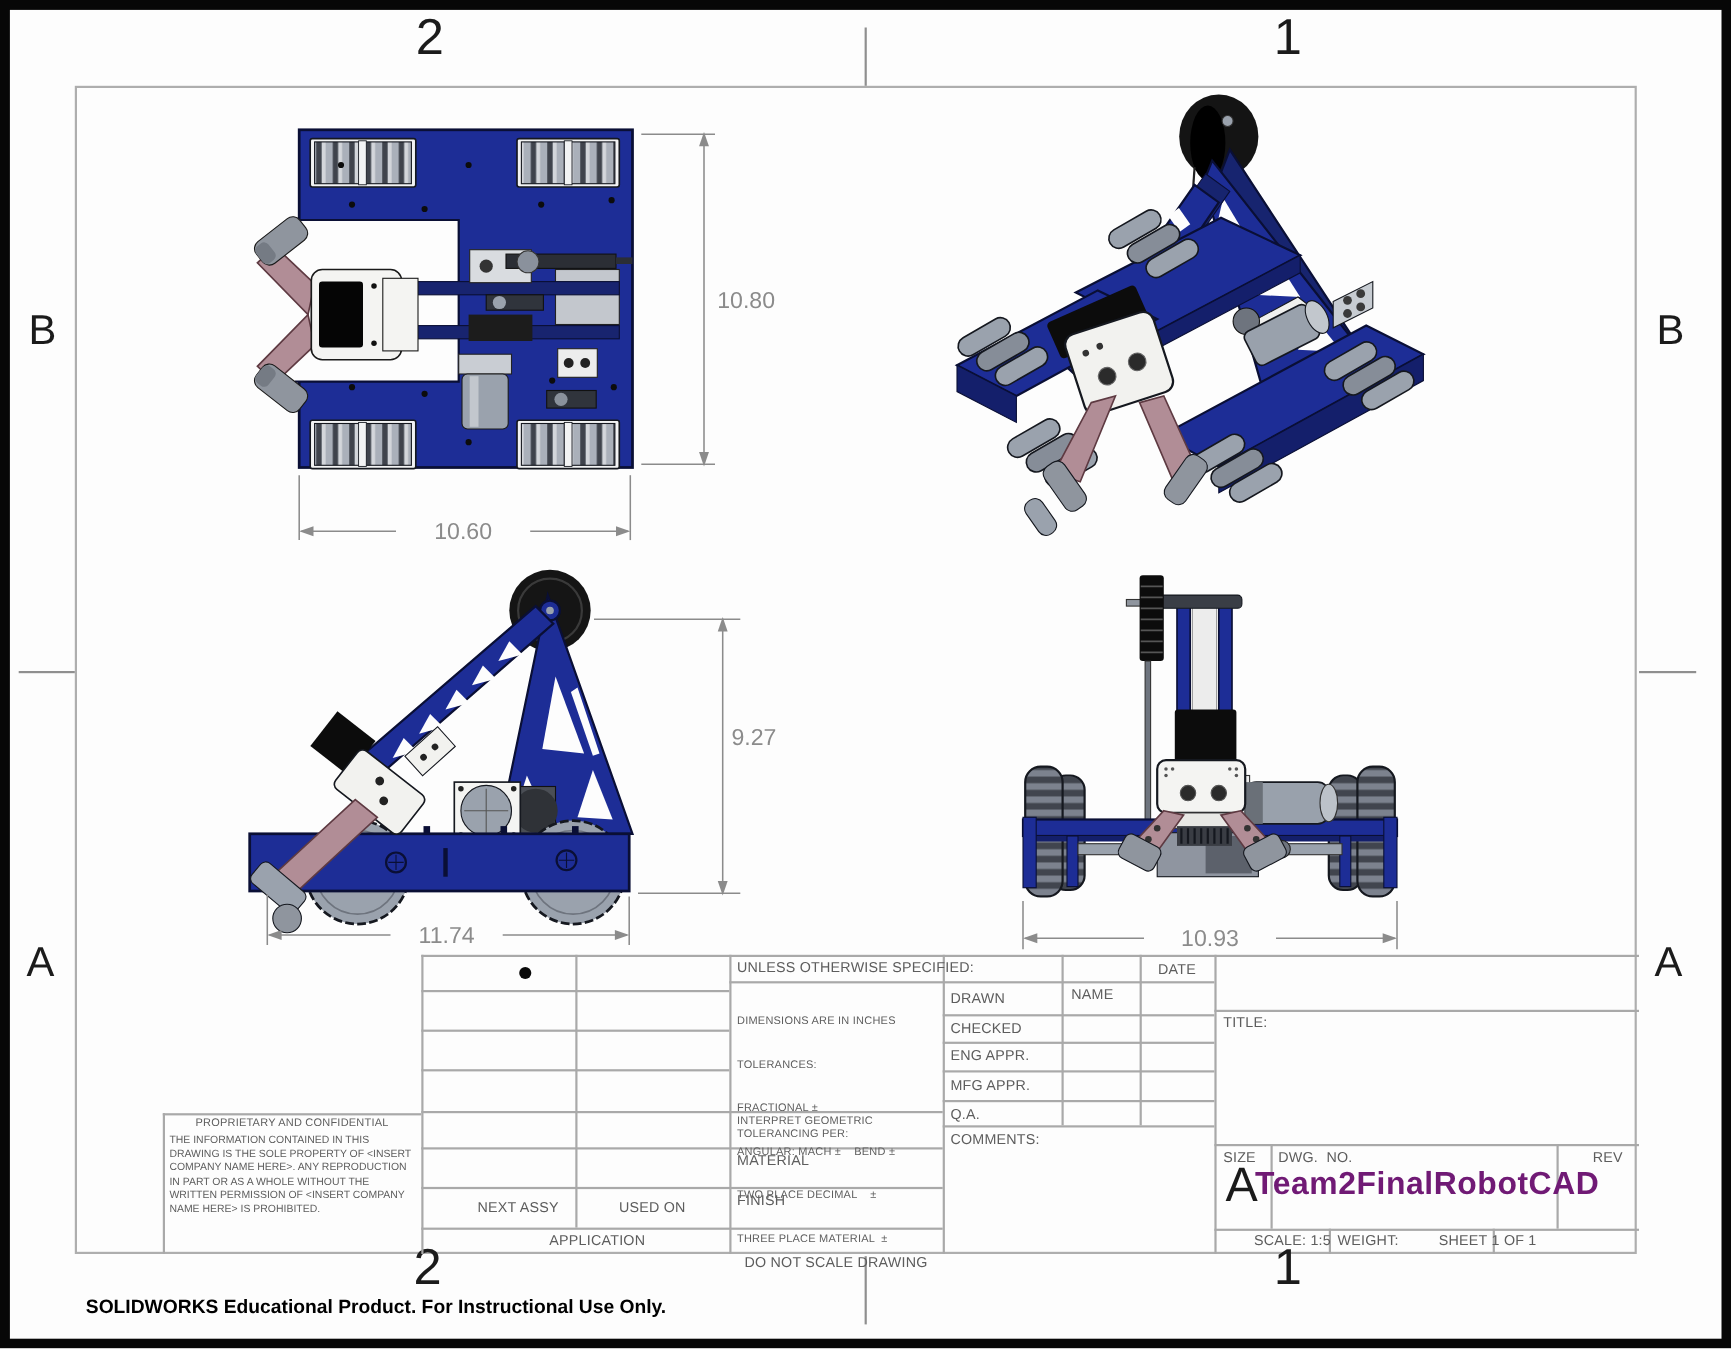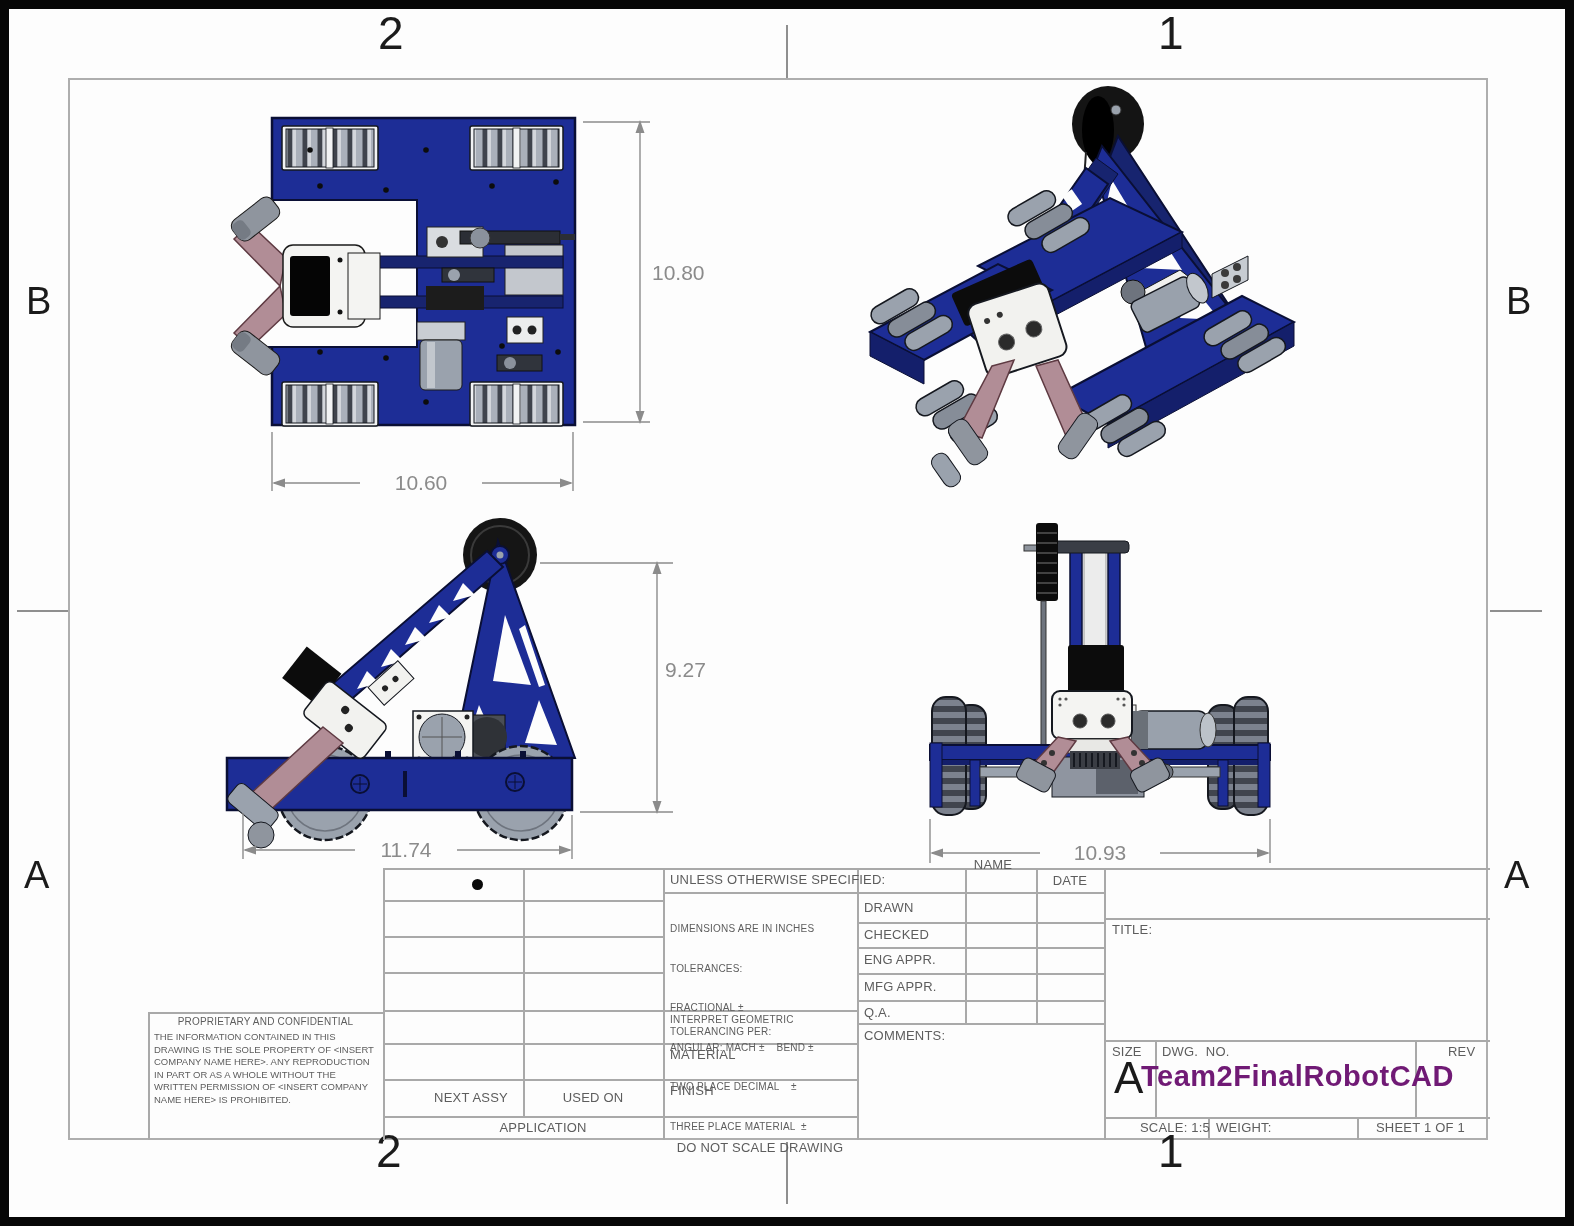--- a/index.html
+++ b/index.html
@@ -499,7 +499,7 @@
     <div class="tb-text center" style="left:523px;top:1090px;width:140px;">USED ON</div>
     <div class="tb-text center" style="left:383px;top:1120px;width:320px;">APPLICATION</div>
 
-    <div class="tb-text center" style="left:965px;top:857px;width:56px;">NAME</div>
+    <div class="tb-text center" style="left:965px;top:896px;width:56px;">NAME</div>
     <div class="tb-text center" style="left:1036px;top:873px;width:68px;">DATE</div>
     <div class="tb-text" style="left:864px;top:900px;">DRAWN</div>
     <div class="tb-text" style="left:864px;top:927px;">CHECKED</div>

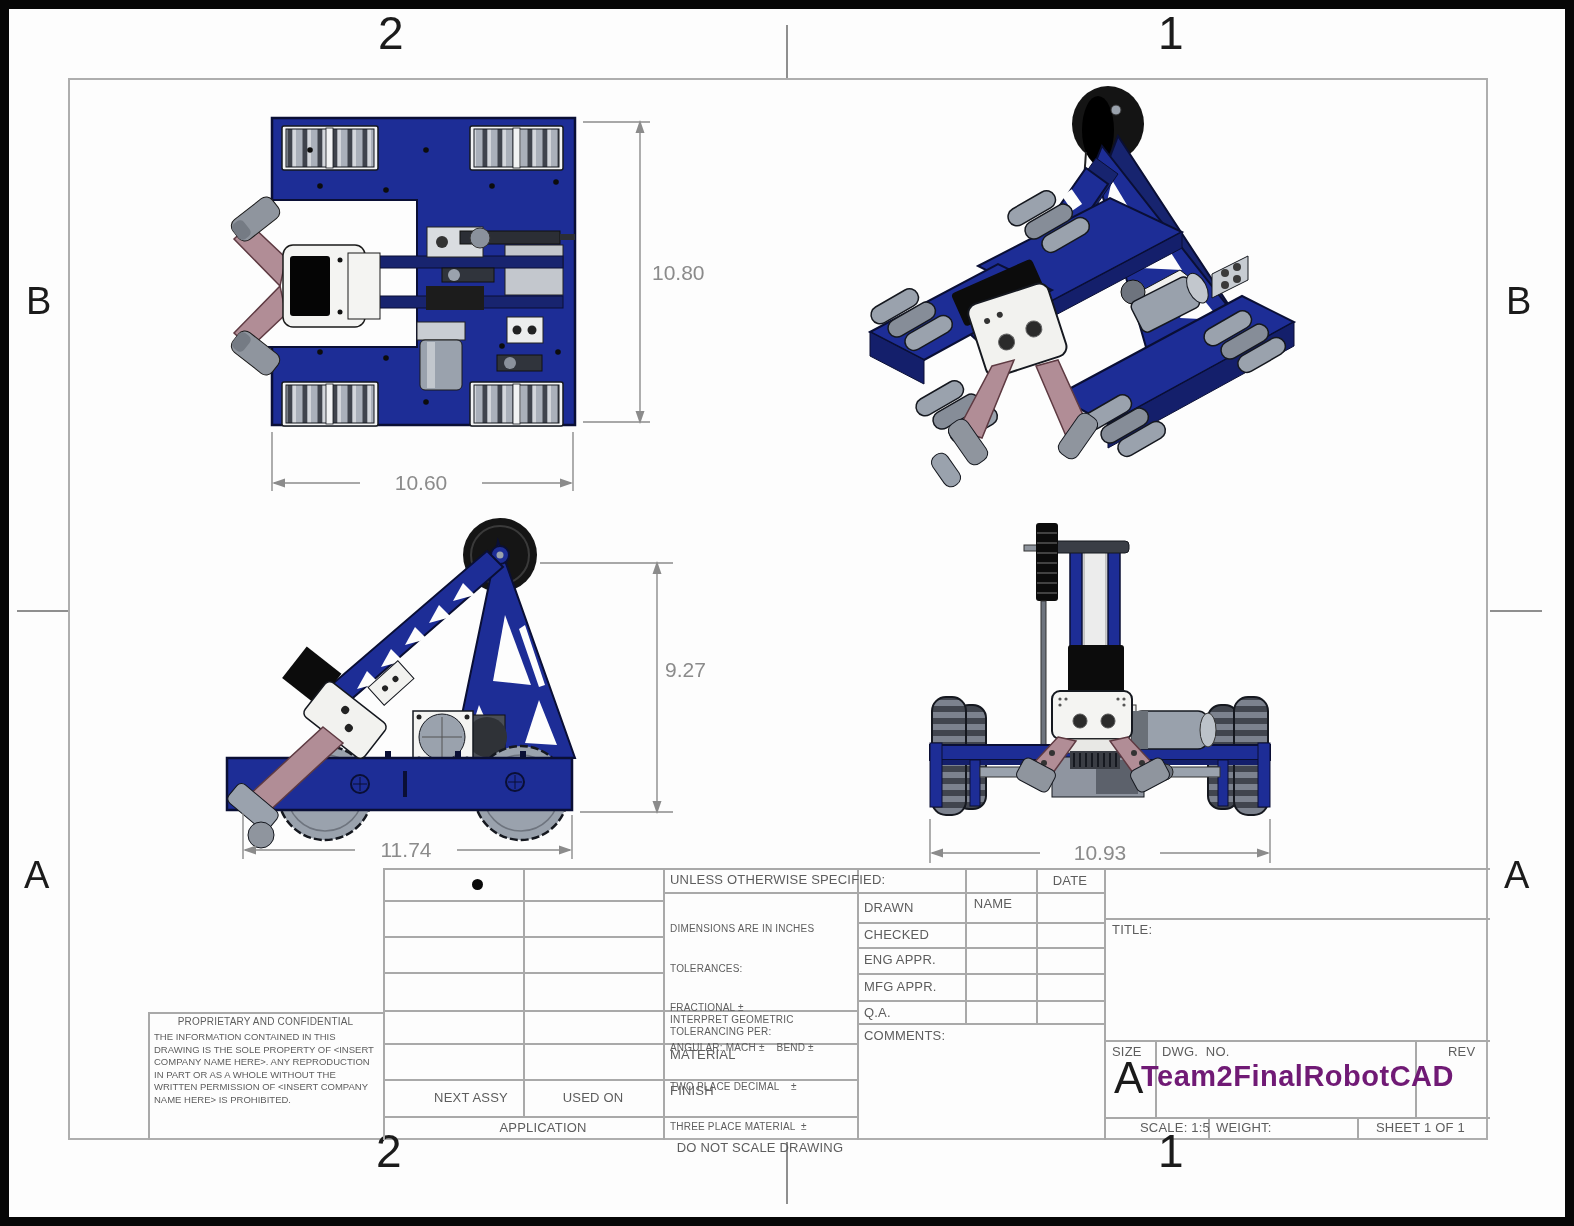--- a/index.html
+++ b/index.html
@@ -516,7 +516,7 @@
     <div class="dwg-big" style="left:1141px;top:1062px;">Team2FinalRobotCAD</div>
     <div class="tb-text med" style="left:1140px;top:1120px;">SCALE: 1:5</div>
     <div class="tb-text med" style="left:1216px;top:1120px;">WEIGHT:</div>
-    <div class="tb-text med" style="left:1376px;top:1120px;">SHEET 1 OF 1</div>
+    <div class="tb-text med" style="left:1308px;top:1120px;">SHEET 1 OF 1</div>
 
     <div class="tb-text small center" style="left:148px;top:1016px;width:235px;">PROPRIETARY AND CONFIDENTIAL</div>
     <div class="tb-text tiny" style="left:154px;top:1031px;width:222px;white-space:normal;line-height:12.5px;">THE INFORMATION CONTAINED IN THIS DRAWING IS THE SOLE PROPERTY OF &lt;INSERT COMPANY NAME HERE&gt;.  ANY REPRODUCTION IN PART OR AS A WHOLE WITHOUT THE WRITTEN PERMISSION OF &lt;INSERT COMPANY NAME HERE&gt; IS PROHIBITED.</div>

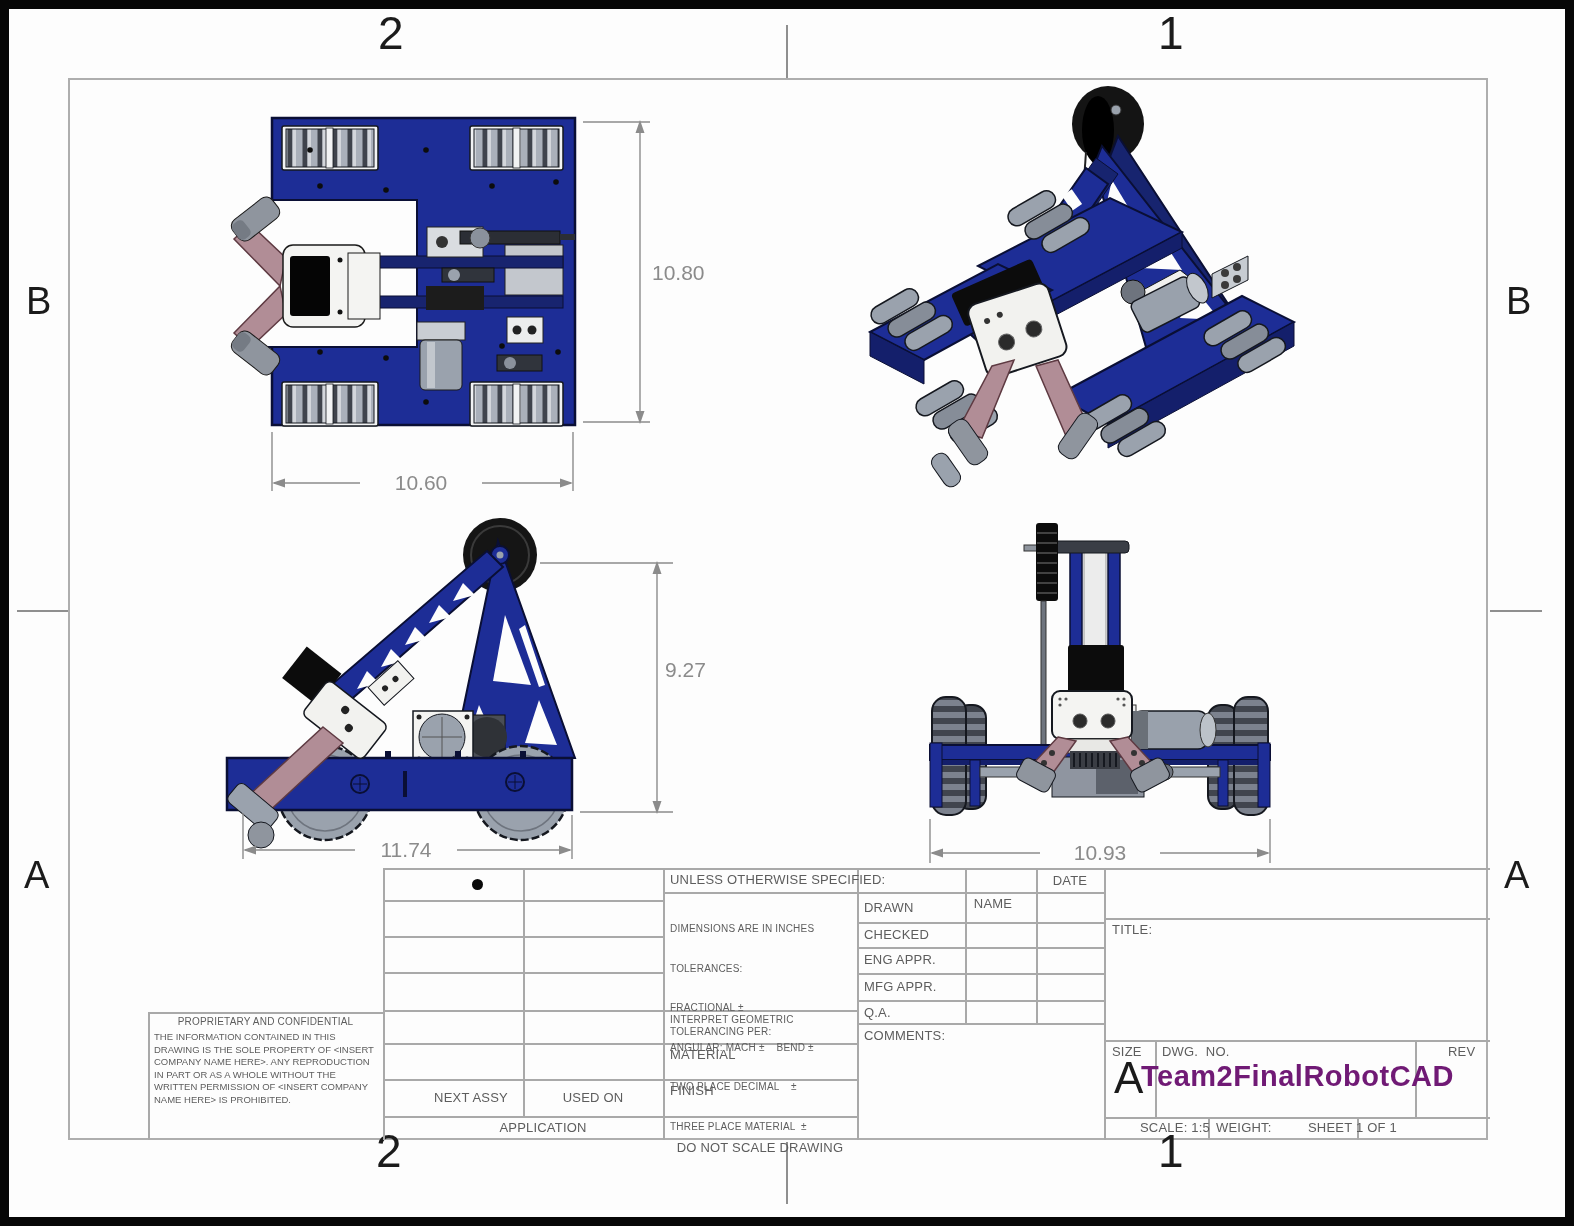--- a/index.html
+++ b/index.html
@@ -522,6 +522,7 @@
     <div class="tb-text tiny" style="left:154px;top:1031px;width:222px;white-space:normal;line-height:12.5px;">THE INFORMATION CONTAINED IN THIS DRAWING IS THE SOLE PROPERTY OF &lt;INSERT COMPANY NAME HERE&gt;.  ANY REPRODUCTION IN PART OR AS A WHOLE WITHOUT THE WRITTEN PERMISSION OF &lt;INSERT COMPANY NAME HERE&gt; IS PROHIBITED.</div>
   </div>
 
+  <div class="footer">SOLIDWORKS Educational Product. For Instructional Use Only.</div>
 
   <div class="border-overlay"></div>
 </div>

